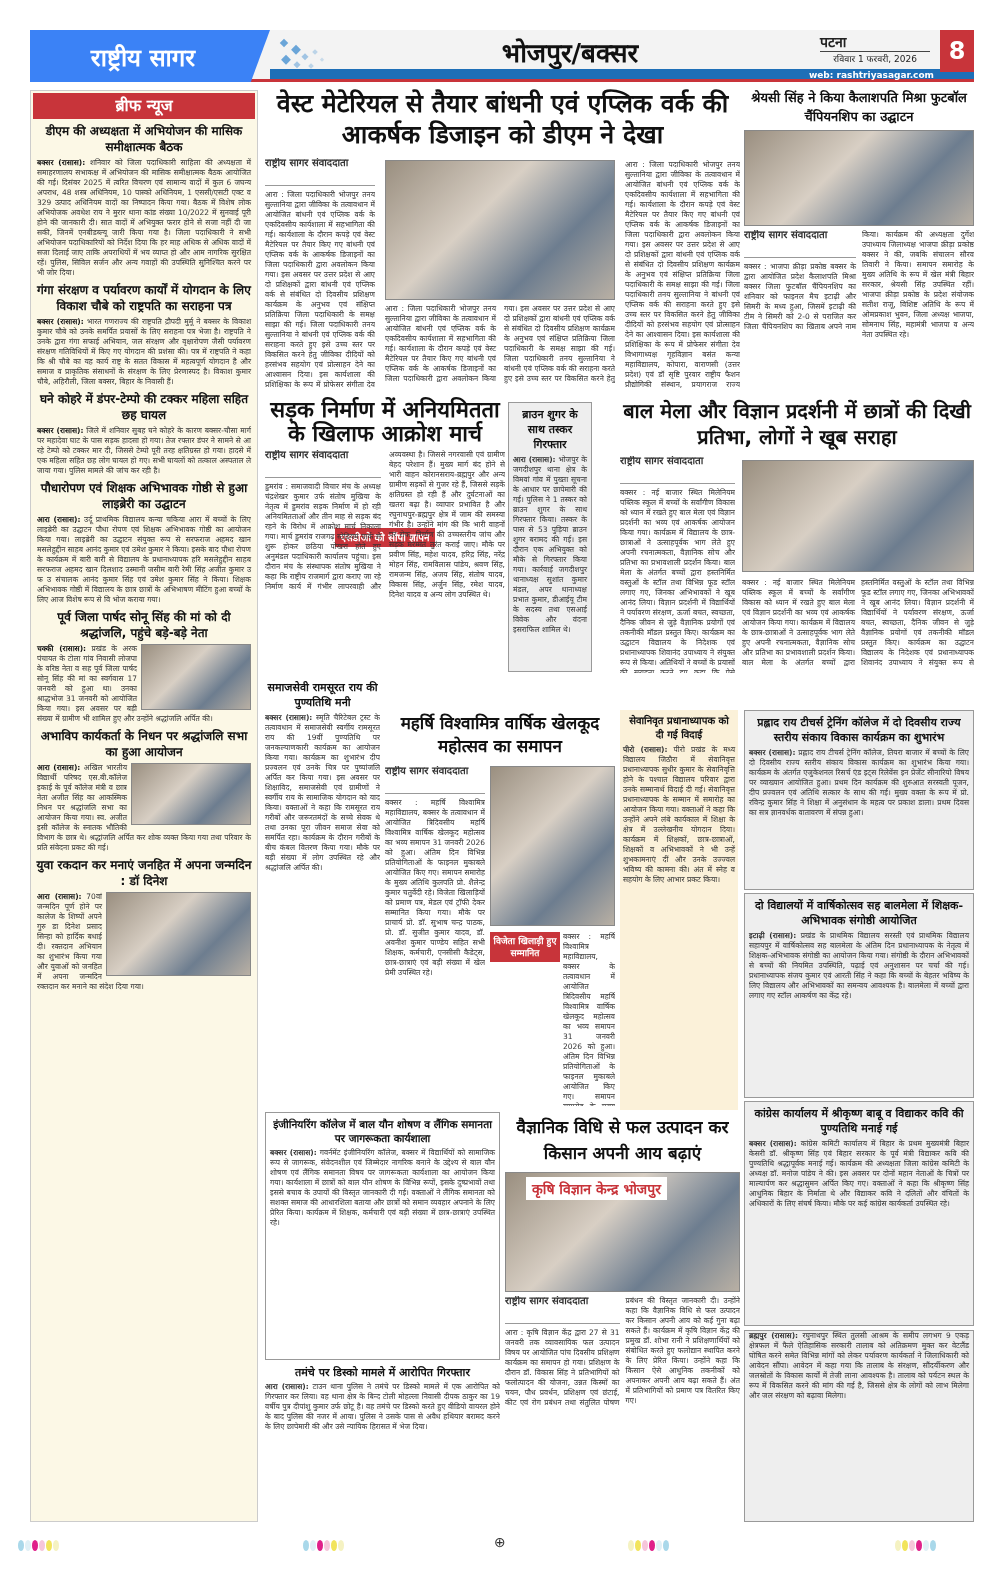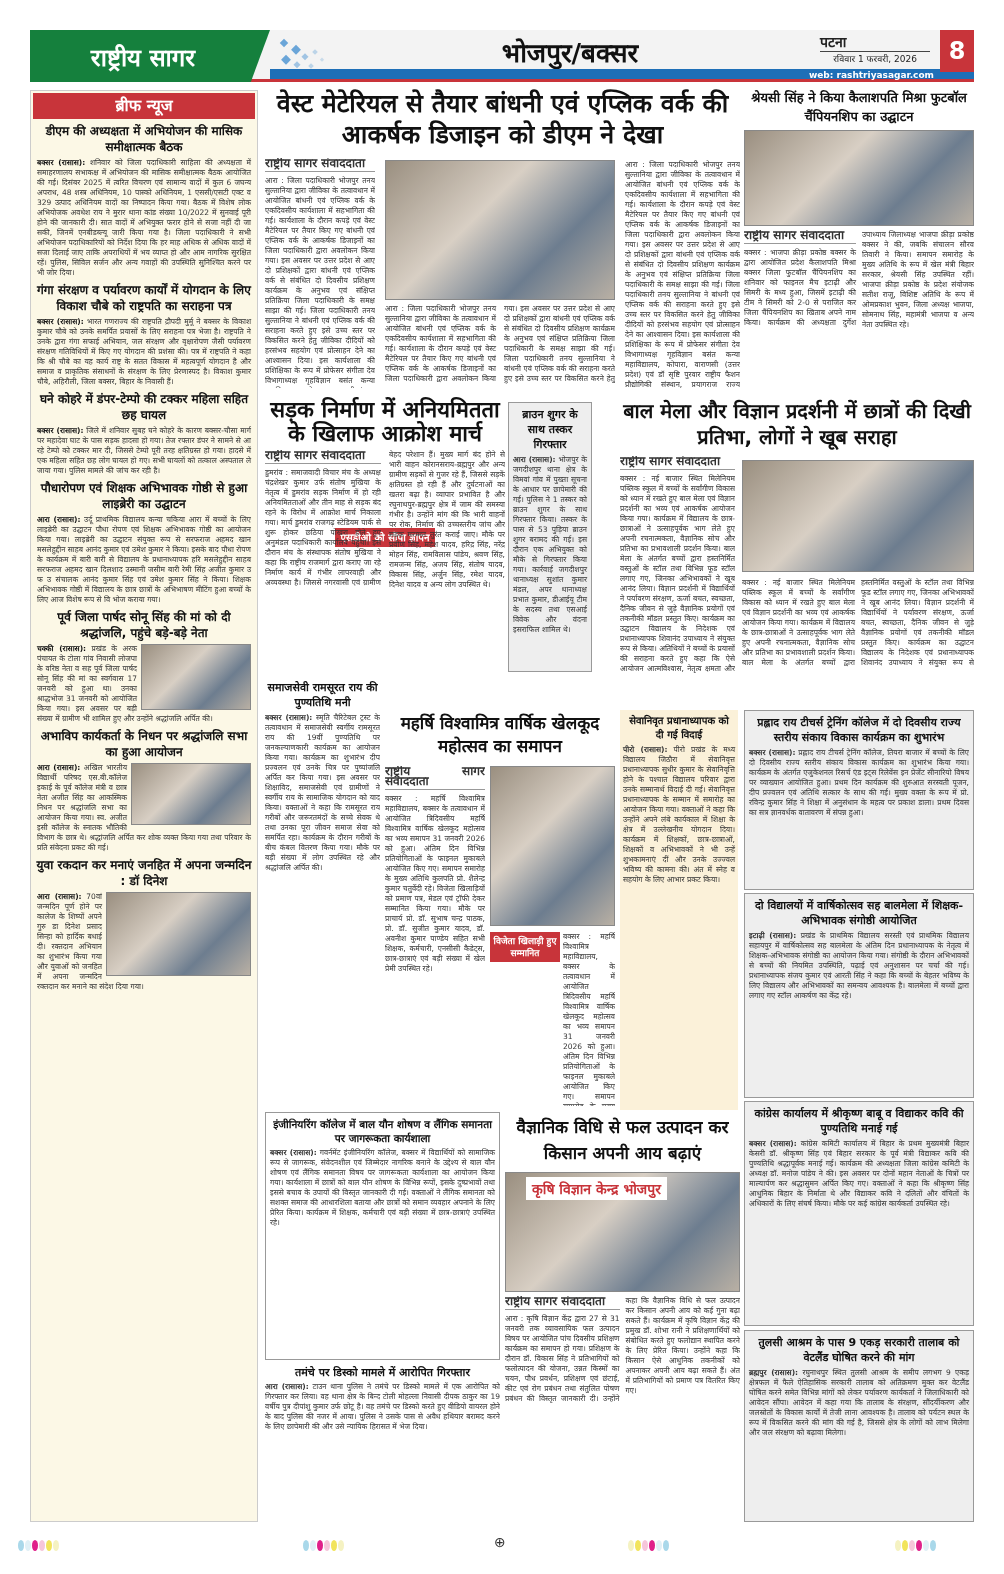--- a/index.html
+++ b/index.html
@@ -5,7 +5,7 @@
 *{box-sizing:border-box;margin:0;padding:0}
 body{width:1004px;height:1574px;background:#fff;font-family:"DejaVu Sans",sans-serif;position:relative;overflow:hidden;color:#222}
 .mast{position:absolute;left:30px;top:30px;width:944px;height:52px;background:#f3f3f3;border-bottom:3px solid #c8343a}
-.brand{position:absolute;left:0;top:0;width:240px;height:52px;background:#15803d;clip-path:polygon(0 0,100% 0,92% 100%,0 100%);color:#fff;font-family:"DejaVu Serif",serif;font-weight:bold;font-size:24px;display:flex;align-items:center;justify-content:center;padding-right:14px}
+.brand{position:absolute;left:0;top:0;width:240px;height:52px;background:#3b82f6;clip-path:polygon(0 0,100% 0,92% 100%,0 100%);color:#fff;font-family:"DejaVu Serif",serif;font-weight:bold;font-size:24px;display:flex;align-items:center;justify-content:center;padding-right:14px}
 .dots{position:absolute;left:245px;top:6px;width:70px;height:40px}
 .section{position:absolute;left:340px;top:0;width:400px;height:52px;font-family:"DejaVu Serif",serif;font-weight:bold;font-size:26px;text-align:center;line-height:46px;color:#111}
 .bluebar{position:absolute;left:240px;bottom:0;right:0;height:10px;background:#1e6fb7}

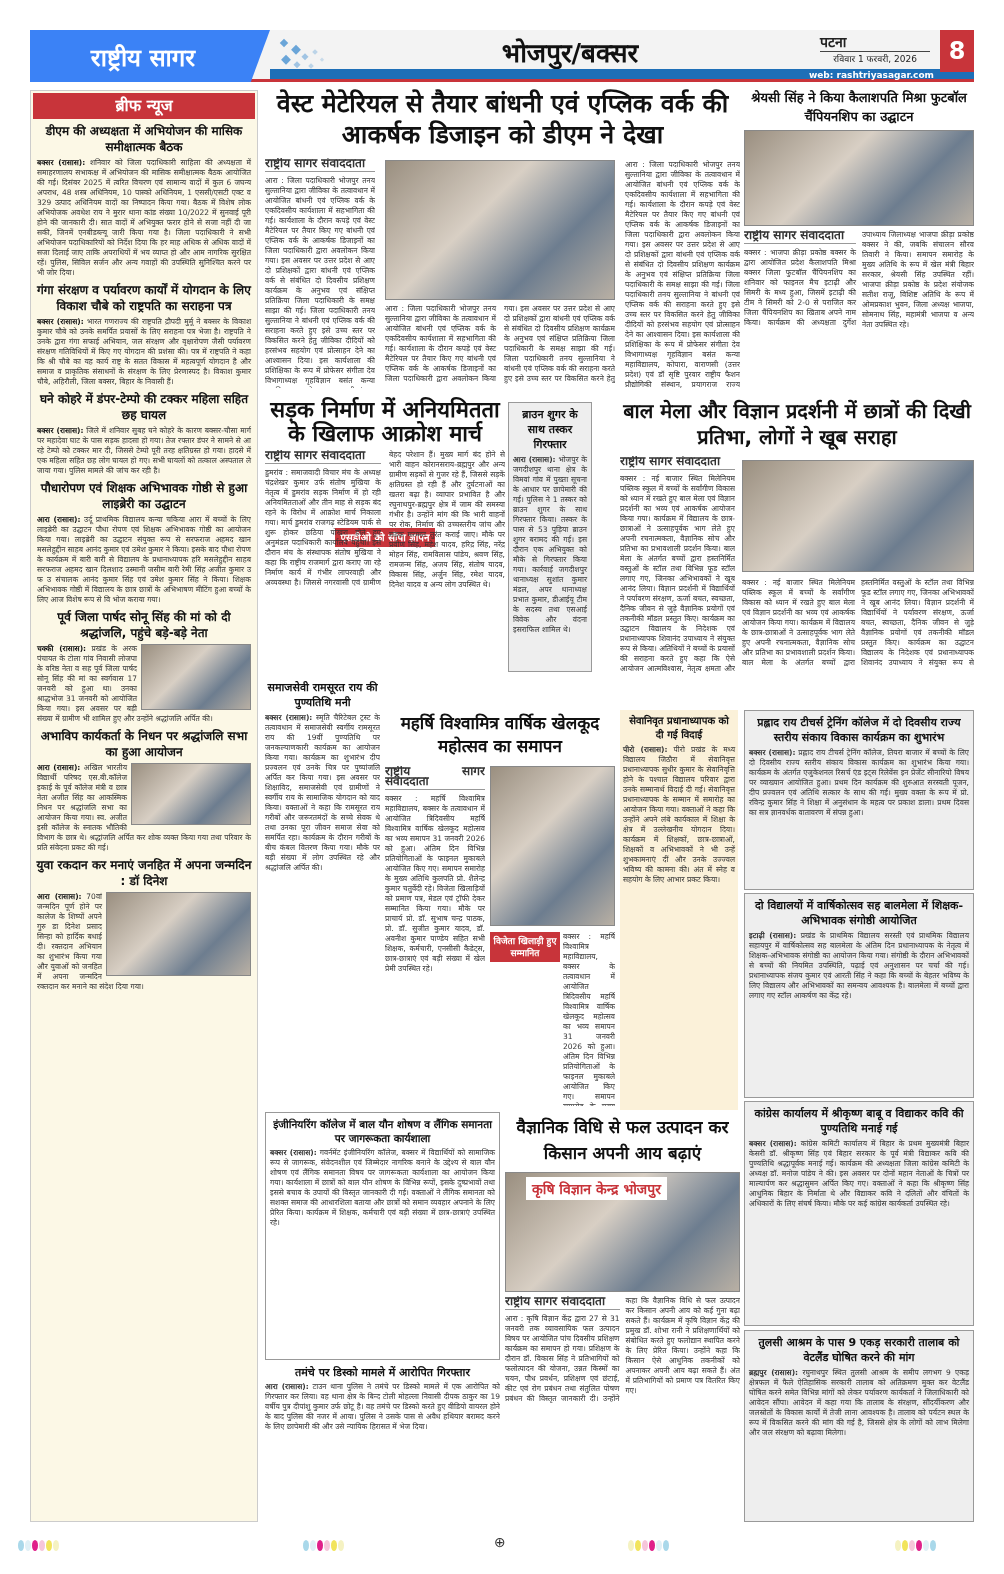--- a/index.html
+++ b/index.html
@@ -20,7 +20,7 @@
 .bp{padding:0 6px;margin-bottom:4px}
 .bp b{color:#111}
 h1.big{font-family:"DejaVu Sans",sans-serif;font-weight:bold;color:#111;text-align:center}
-.byline{font-size:12px;font-weight:bold;border-bottom:1px solid #999;padding-bottom:3px;margin-bottom:4px}
+.byline{font-size:10px;font-weight:bold;border-bottom:1px solid #999;padding-bottom:17px;margin-bottom:4px}
 .photo{background:linear-gradient(135deg,#9a8f80,#d8cfc4 40%,#6d7d8f 70%,#b9b0a4);border:1px solid #888}
 .box{background:#eee;border:1px solid #999}
 .sbox{background:#fbf1d9}

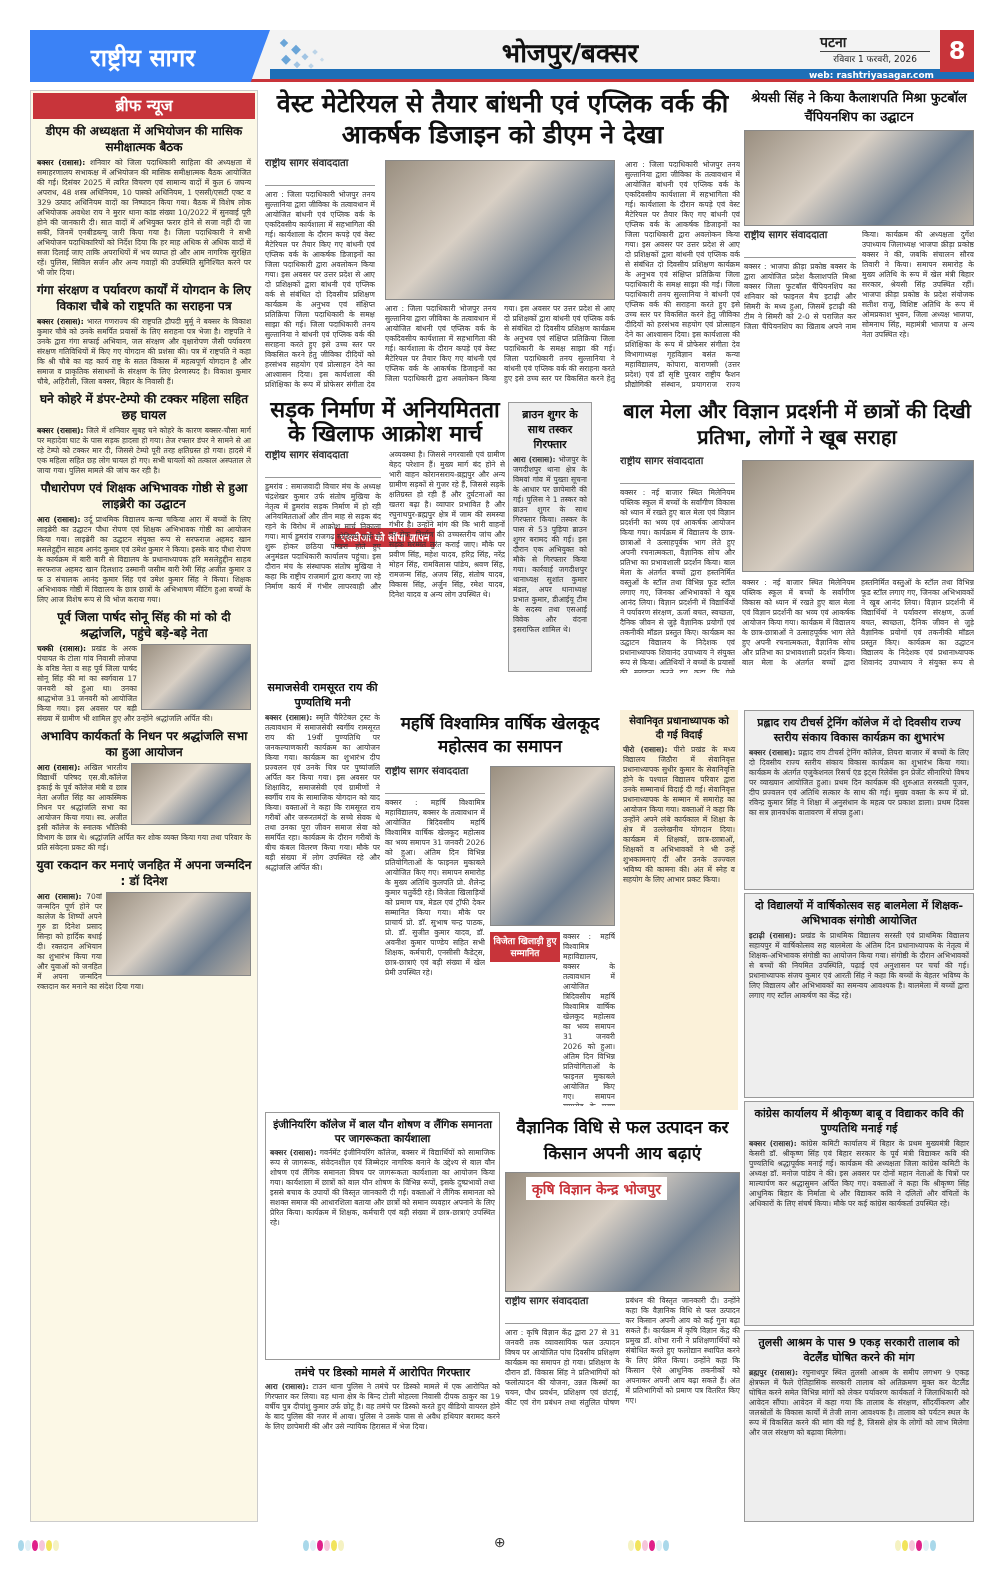--- a/index.html
+++ b/index.html
@@ -174,7 +174,6 @@
   <p class="col" style="position:relative;padding:0 4px;height:185px"><b>बक्सर (रासास):</b> <span>कांग्रेस कमिटी कार्यालय में बिहार के प्रथम मुख्यमंत्री बिहार केसरी डॉ. श्रीकृष्ण सिंह एवं बिहार सरकार के पूर्व मंत्री विद्याकर कवि की पुण्यतिथि श्रद्धापूर्वक मनाई गई। कार्यक्रम की अध्यक्षता जिला कांग्रेस कमिटी के अध्यक्ष डॉ. मनोज पांडेय ने की। इस अवसर पर दोनों महान नेताओं के चित्रों पर माल्यार्पण कर श्रद्धासुमन अर्पित किए गए। वक्ताओं ने कहा कि श्रीकृष्ण सिंह आधुनिक बिहार के निर्माता थे और विद्याकर कवि ने दलितों और वंचितों के अधिकारों के लिए संघर्ष किया। मौके पर कई कांग्रेस कार्यकर्ता उपस्थित रहे।</span></p>
 </div>
 <div class="box" style="position:absolute;left:744px;top:1330px;width:230px;height:192px;overflow:hidden">
-  <h3 style="font-size:11px;line-height:15px">तुलसी आश्रम के पास 9 एकड़ सरकारी तालाब को वेटलैंड घोषित करने की मांग</h3>
   <p class="col" style="position:relative;padding:0 4px;height:150px"><b>ब्रह्मपुर (रासास):</b> <span>रघुनाथपुर स्थित तुलसी आश्रम के समीप लगभग 9 एकड़ क्षेत्रफल में फैले ऐतिहासिक सरकारी तालाब को अतिक्रमण मुक्त कर वेटलैंड घोषित करने समेत विभिन्न मांगों को लेकर पर्यावरण कार्यकर्ता ने जिलाधिकारी को आवेदन सौंपा। आवेदन में कहा गया कि तालाब के संरक्षण, सौंदर्यीकरण और जलस्रोतों के विकास कार्यों में तेजी लाना आवश्यक है। तालाब को पर्यटन स्थल के रूप में विकसित करने की मांग की गई है, जिससे क्षेत्र के लोगों को लाभ मिलेगा और जल संरक्षण को बढ़ावा मिलेगा।</span></p>
 </div>
 

